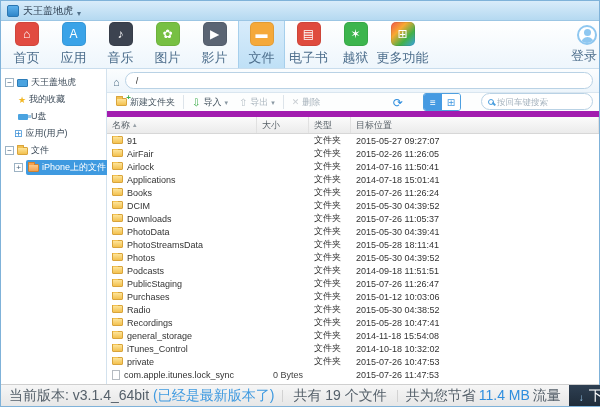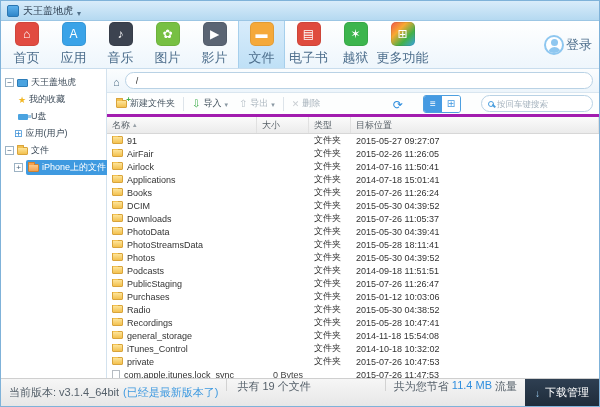--- a/index.html
+++ b/index.html
@@ -22,7 +22,7 @@
   .nav-ico{width:24px;height:24px;border-radius:5px;color:#fff;font-size:12px;line-height:24px;text-align:center;
     box-shadow:inset 0 0 0 1px rgba(0,0,0,.08)}
   .nav-label{font-size:13px;color:#4d6e8c;white-space:nowrap}
-  .login{margin-left:auto;width:58px;display:flex;flex-direction:row;align-items:center;justify-content:center;gap:2px;cursor:pointer}
+  .login{margin-left:auto;width:58px;display:flex;flex-direction:column;align-items:flex-end;justify-content:center;gap:2px;cursor:pointer}
   .avatar-icon{width:20px;height:20px;border:2px solid #8ec7f0;border-radius:50%;position:relative;overflow:hidden;background:#fff}
   .avatar-icon::before{content:'';position:absolute;width:7px;height:7px;border-radius:50%;background:#8ec7f0;left:4.5px;top:2.5px}
   .avatar-icon::after{content:'';position:absolute;width:13px;height:7px;border-radius:7px 7px 0 0;background:#8ec7f0;left:1.5px;bottom:-1px}

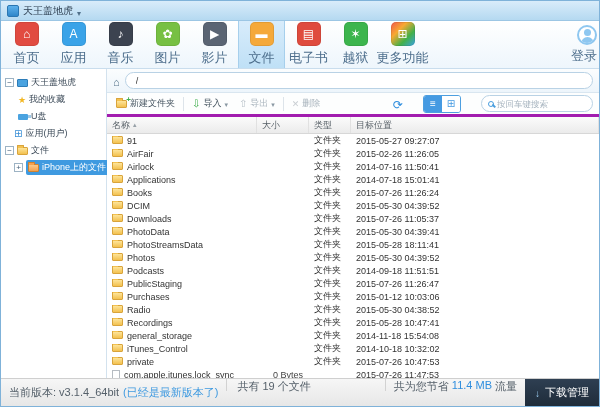--- a/index.html
+++ b/index.html
@@ -57,7 +57,7 @@
   .home-glyph::before{content:'⌂';font-size:11px;color:#5a788f}
   .path-input{flex:1;height:17px;border:1px solid #b9d2e5;border-radius:9px;padding:0 10px;font-size:9px;color:#333;background:#fff;outline:none}
 
-  .actionbar{height:24px;flex:none;display:flex;align-items:center;gap:5px;padding:0 6px;background:#fdfefe;border-bottom:3px solid #a21caf}
+  .actionbar{height:24px;flex:none;display:flex;align-items:center;gap:5px;padding:0 6px;background:#fdfefe;border-bottom:6px solid #a21caf}
   .act-btn{display:flex;align-items:center;gap:3px;font-size:9px;color:#44535f;padding:2px 3px;cursor:pointer;white-space:nowrap}
   .act-btn.disabled{color:#a9b4bd;cursor:default}
   .folder-plus{position:relative;display:inline-flex}

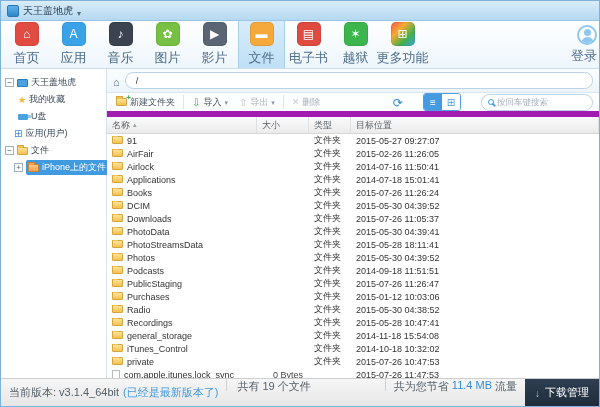--- a/index.html
+++ b/index.html
@@ -67,7 +67,7 @@
   .glyph-del::before{content:'✕';color:#c9ced3;font-size:9px}
   .caret-down::before{content:'▾';font-size:7px;color:#8a98a3}
   .vsep{width:1px;height:14px;background:#dde4ea;flex:none}
-  .right-tools{margin-left:auto;display:flex;align-items:center;gap:20px}
+  .right-tools{margin-left:auto;display:flex;gap:20px}
   .refresh-btn{cursor:pointer}
   .refresh-btn::before{content:'⟳';color:#2f8ede;font-size:12px}
   .view-toggle{display:flex;border:1px solid #4d9fe0;border-radius:3px;overflow:hidden}

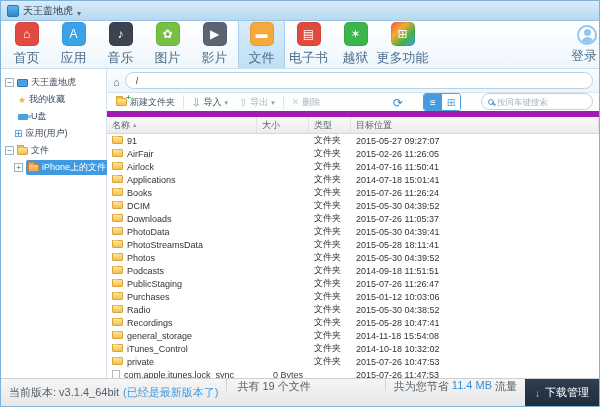--- a/index.html
+++ b/index.html
@@ -100,8 +100,8 @@
   .trow .c-date{padding:0 5px;white-space:nowrap}
 
   
-  .statusbar{height:28px;flex:none;display:flex;background:linear-gradient(#f6f6f6,#e7e7e7);
-    border-top:1px solid #cfcfcf;font-size:11px;color:#55606a}
+  .statusbar{height:22px;flex:none;display:flex;align-items:center;background:linear-gradient(#f6f6f6,#e7e7e7);
+    border-top:1px solid #cfcfcf;font-size:14px;color:#55606a}
   .sb-left{padding:0 8px;display:flex;gap:4px;align-items:center;white-space:nowrap}
   .sb-note{color:#3f9ae0}
   .sb-sep{width:1px;height:12px;background:#d2d2d2;flex:none}

